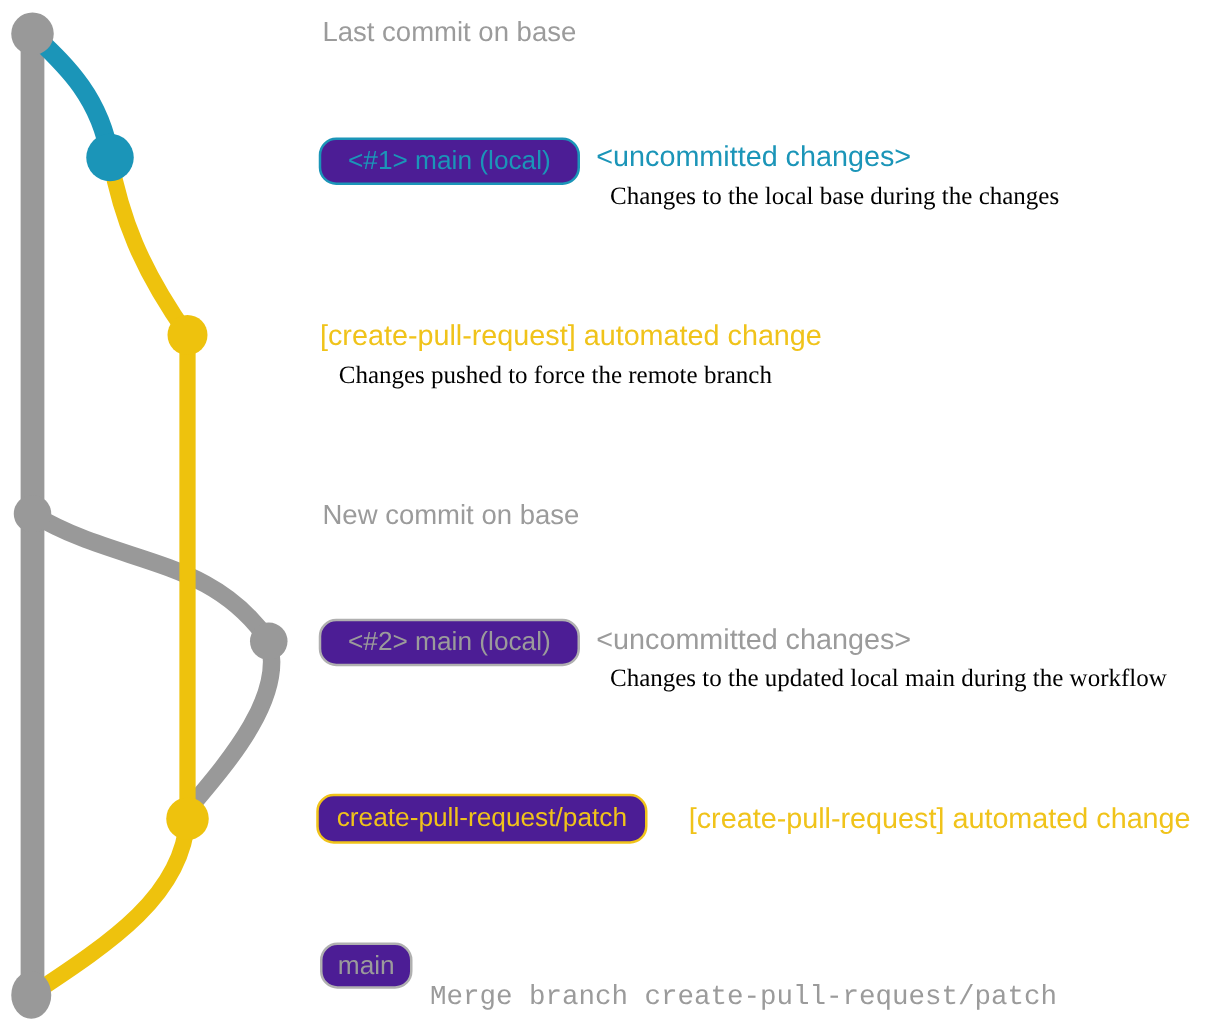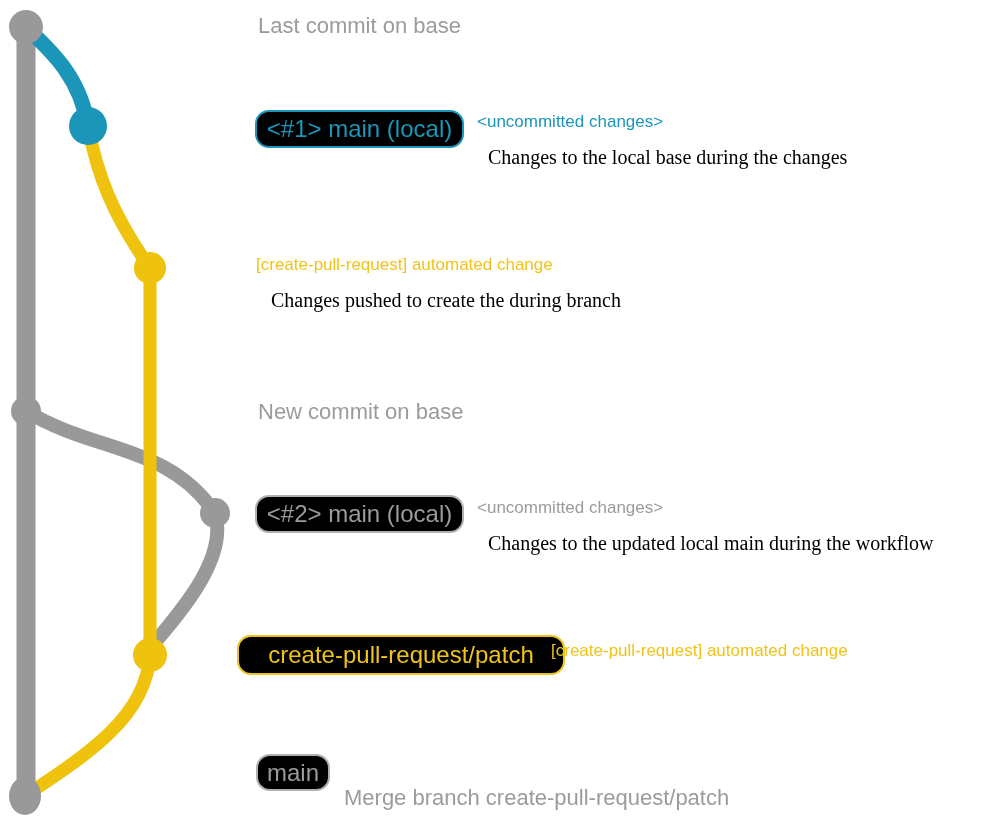--- a/index.html
+++ b/index.html
@@ -59,8 +59,8 @@
     white-space: nowrap;
     border: 2px solid;
     border-radius: 14px;
-    font-size: 24px;
-    background: #000000;
+    font-size: 21px;
+    background: #4c1d95;
   }
   .badge.blue   { border-color: var(--blue);        color: var(--blue); }
   .badge.yellow { border-color: var(--yellow_text); color: var(--yellow_text); }

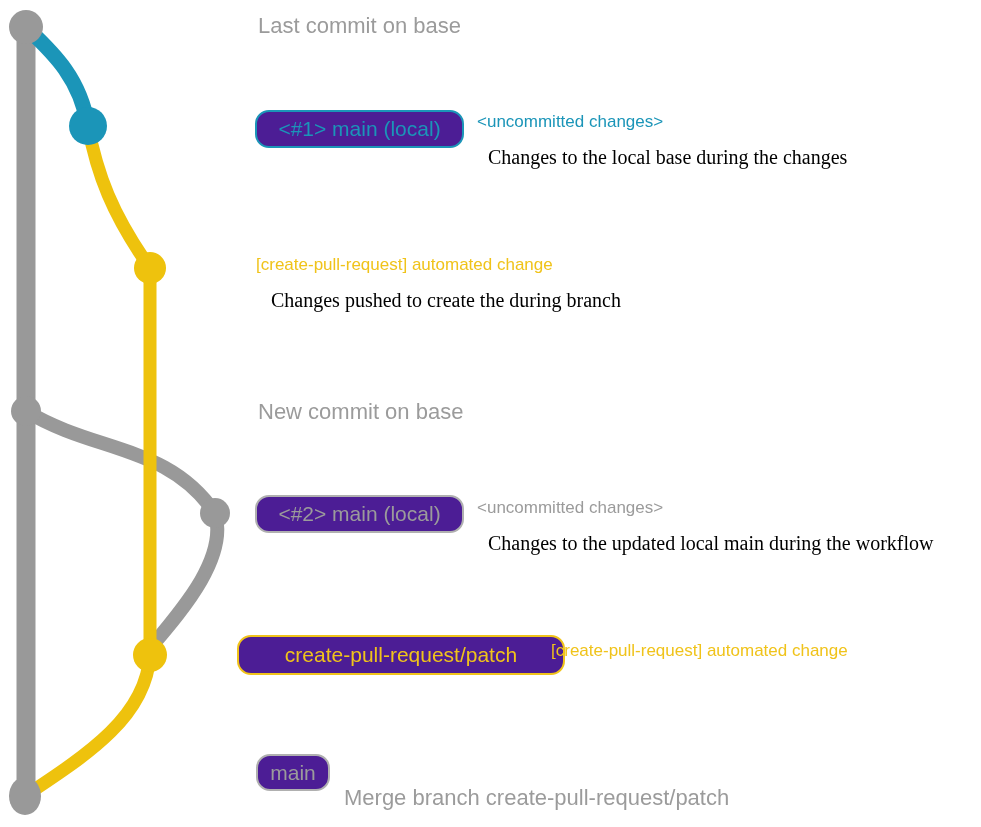--- a/index.html
+++ b/index.html
@@ -36,7 +36,7 @@
   .heading {
     position: absolute;
     white-space: nowrap;
-    font-size: 17px;
+    font-size: 23px;
     line-height: 1.2;
   }
   .heading.blue   { color: var(--blue); }

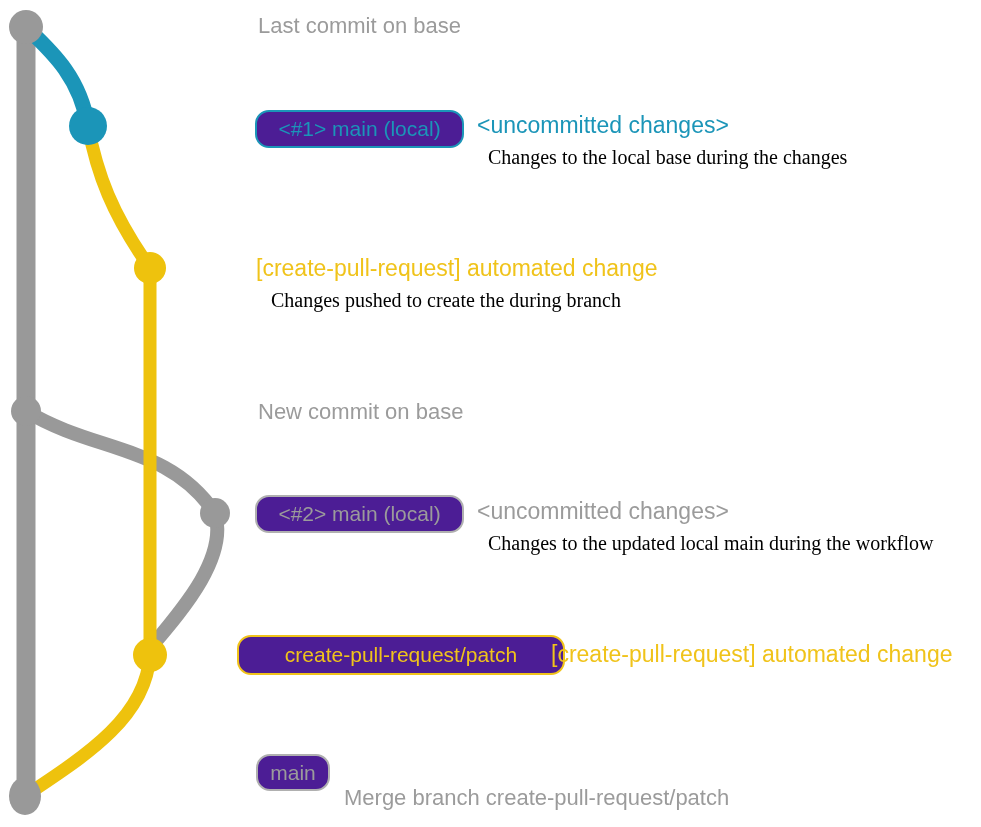--- a/index.html
+++ b/index.html
@@ -100,7 +100,7 @@
   <div class="desc" style="left:488px; top:145px;">Changes to the local base during the changes</div>
 
   <div class="heading yellow" style="left:256px; top:255px;">[create-pull-request] automated change</div>
-  <div class="desc" style="left:271px; top:288px;">Changes pushed to create the during branch</div>
+  <div class="desc" style="left:271px; top:288px;">Changes pushed to force the remote branch</div>
 
   <div class="caption" style="left:258px; top:399px;">New commit on base</div>
 

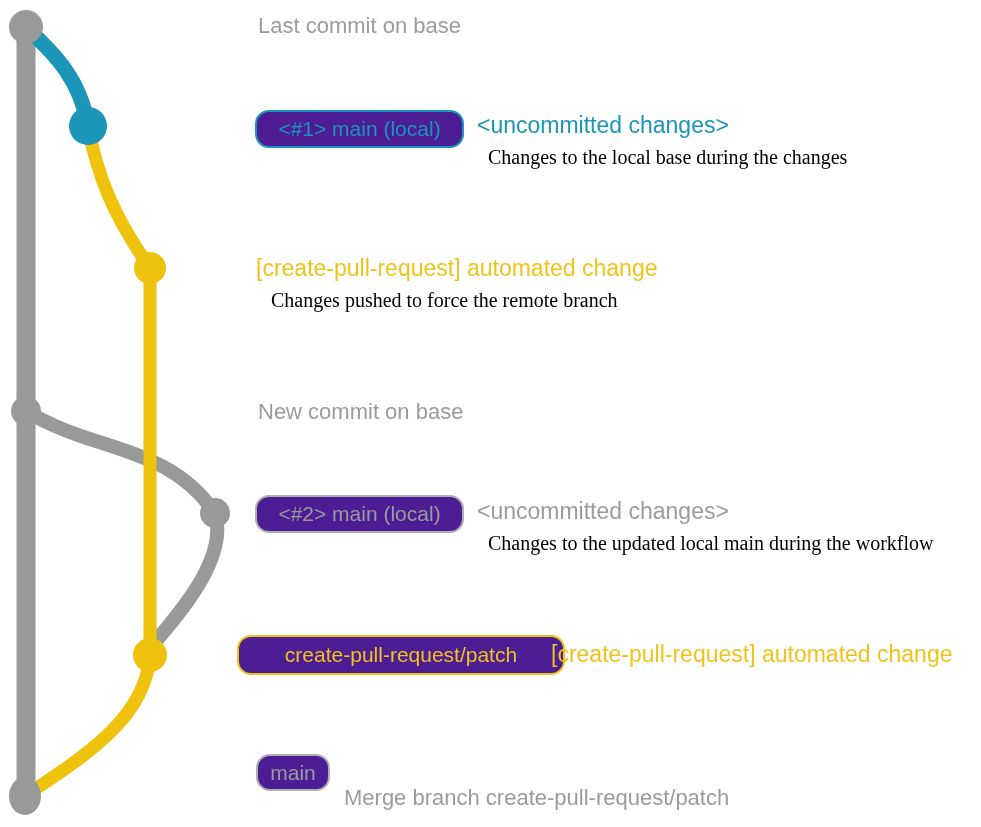--- a/index.html
+++ b/index.html
@@ -108,7 +108,7 @@
   <div class="heading gray" style="left:477px; top:498px;">&lt;uncommitted changes&gt;</div>
   <div class="desc" style="left:488px; top:531px;">Changes to the updated local main during the workflow</div>
 
-  <div class="badge yellow" style="left:237px; top:635px; width:328px; height:40px;">create-pull-request/patch</div>
+  <div class="badge yellow" style="left:253px; top:635px; width:265px; height:40px;">create-pull-request/patch</div>
   <div class="heading yellow" style="left:551px; top:641px;">[create-pull-request] automated change</div>
 
   <div class="badge gray" style="left:256px; top:754px; width:74px; height:37px;">main</div>

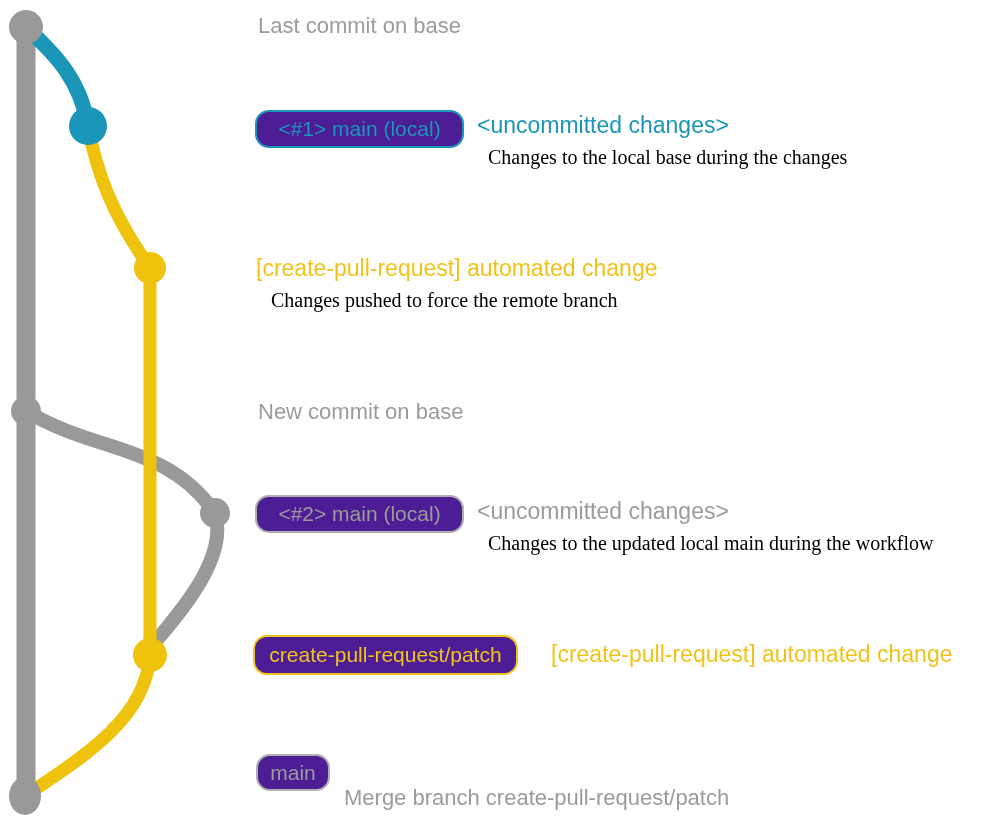--- a/index.html
+++ b/index.html
@@ -112,7 +112,7 @@
   <div class="heading yellow" style="left:551px; top:641px;">[create-pull-request] automated change</div>
 
   <div class="badge gray" style="left:256px; top:754px; width:74px; height:37px;">main</div>
-  <div class="caption" style="left:344px; top:785px;">Merge branch create-pull-request/patch</div>
+  <div class="caption" style="left:344px; top:785px;font-family:Liberation Mono, monospace;">Merge branch create-pull-request/patch</div>
 
 </div>
 

